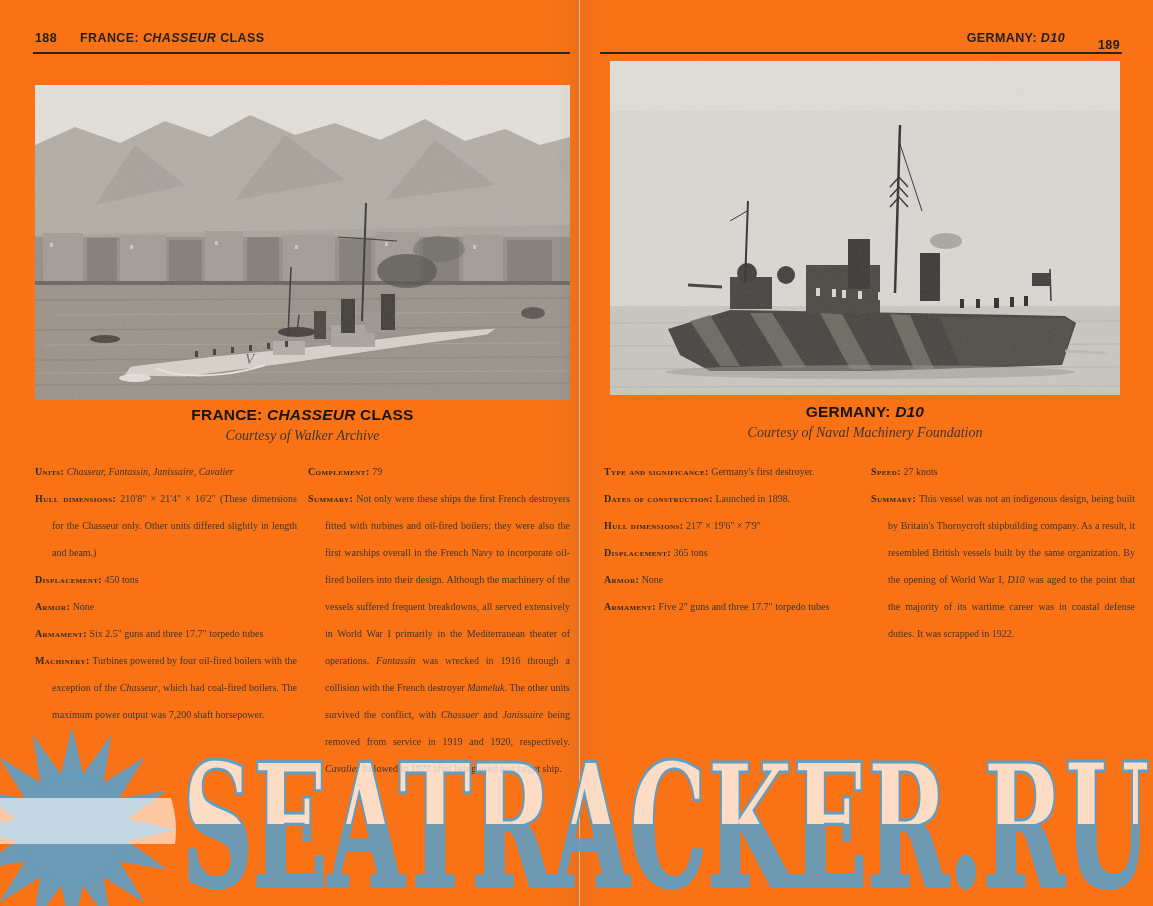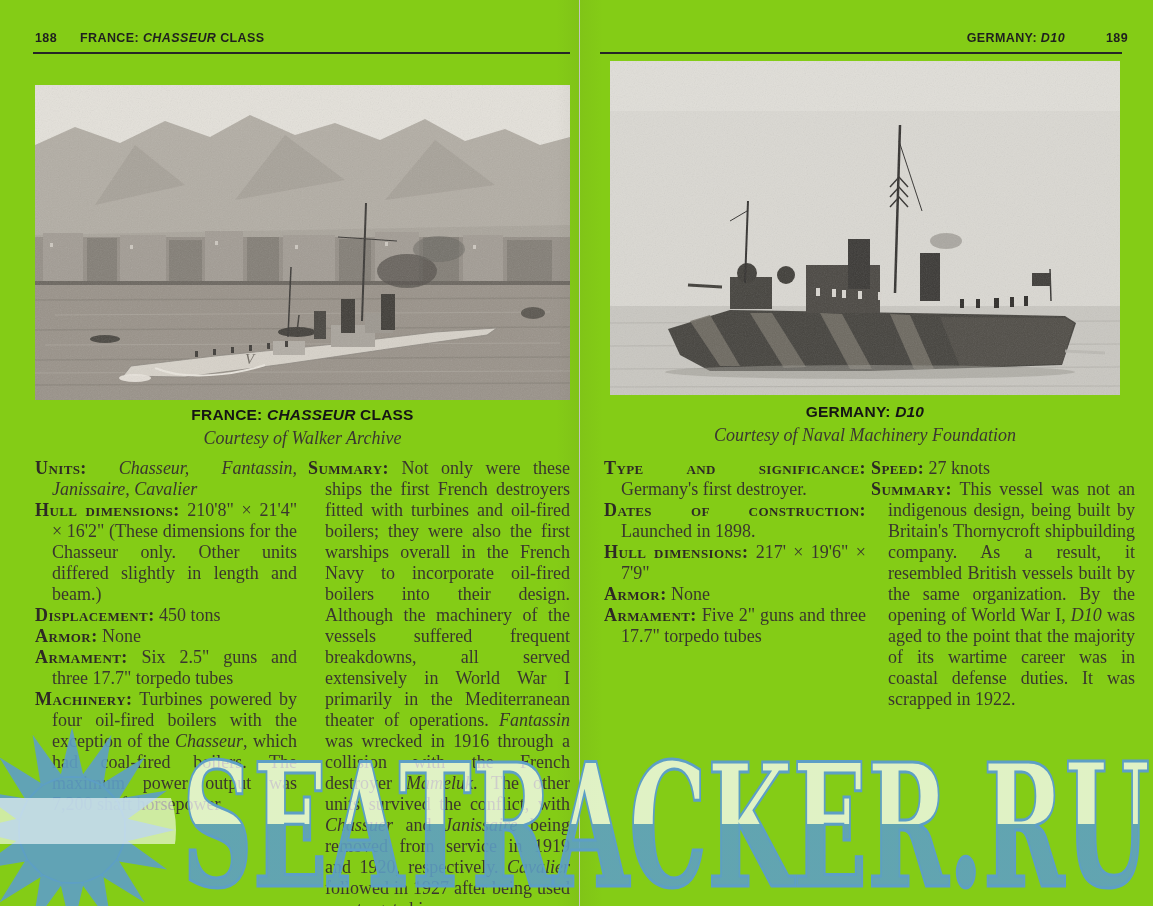--- a/index.html
+++ b/index.html
@@ -5,7 +5,7 @@
   html,body { margin:0; padding:0; background:#e9e7e2; }
   .spread {
     position:relative; width:1153px; height:906px; margin:0 auto;
-    background:#84cc16; overflow:hidden;
+    background:#f97316; overflow:hidden;
     font-family:"Liberation Serif", serif; color:#38342f;
   }
   .hdr {

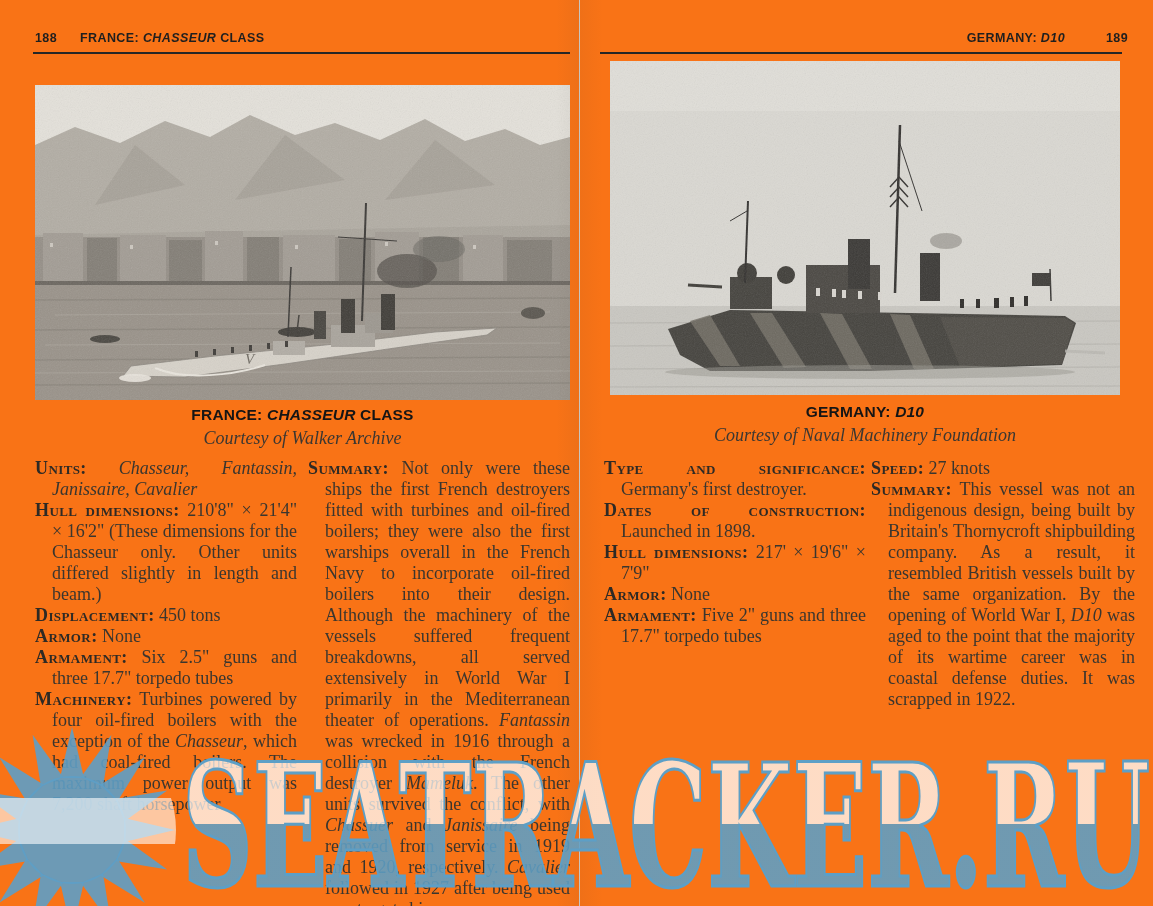--- a/index.html
+++ b/index.html
@@ -154,7 +154,7 @@
   <div class="gutter-line"></div>
 
   <div class="hdr" style="left:600px; top:31px; width:465px; text-align:right;"><span>GERMANY: </span><span class="it">D10</span></div>
-  <div class="hdr" style="left:1090px; top:31px; width:38px; text-align:right;">189</div>
+  <div class="hdr" style="left:1090px; top:38px; width:38px; text-align:center;">189</div>
   <div class="rule" style="left:600px; top:52px; width:522px;"></div>
 
   <div class="photo" style="left:610px; top:61px; width:510px; height:334px;">

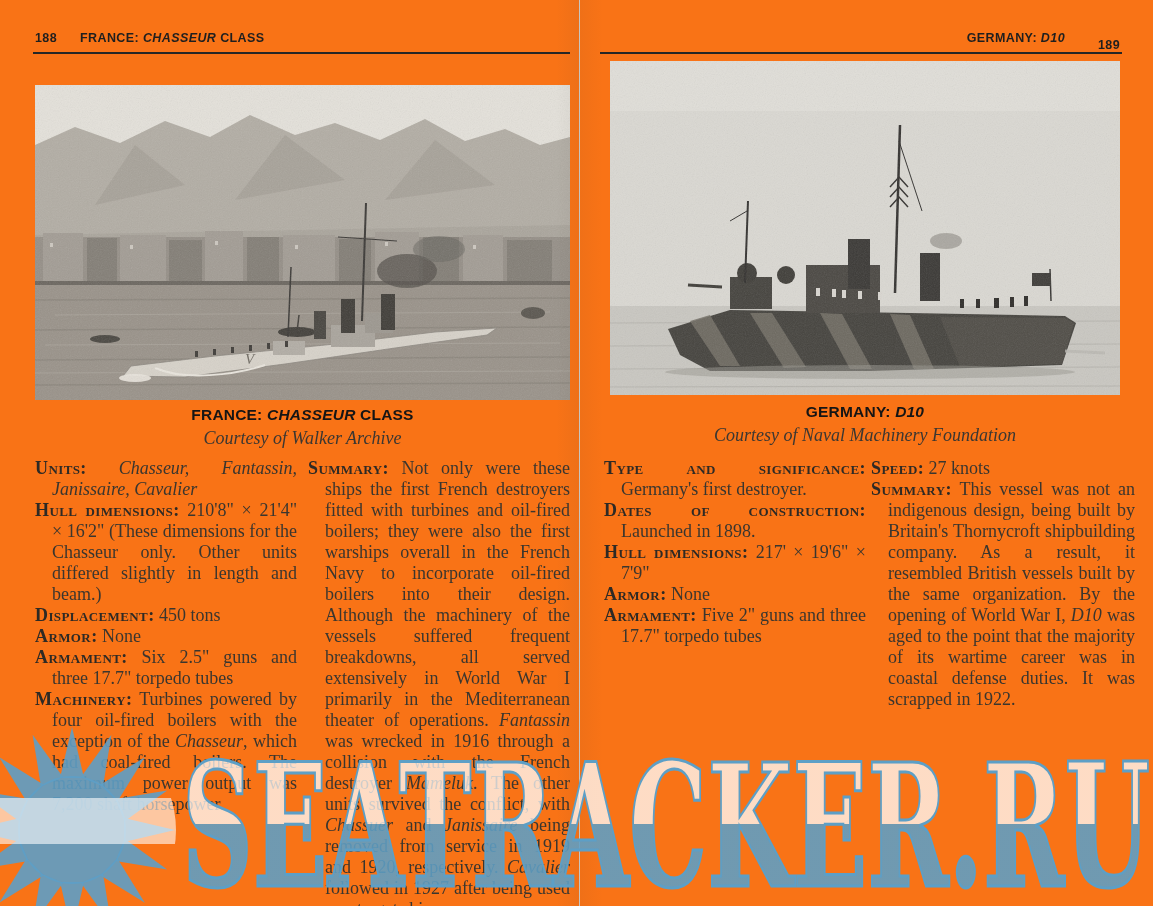--- a/index.html
+++ b/index.html
@@ -22,7 +22,7 @@
   }
   .cap-credit {
     position:absolute; text-align:center; font-style:italic;
-    font-size:18px; color:#3b3732;
+    font-size:14px; color:#3b3732;
   }
   .col {
     position:absolute; font-size:18px; line-height:21px;

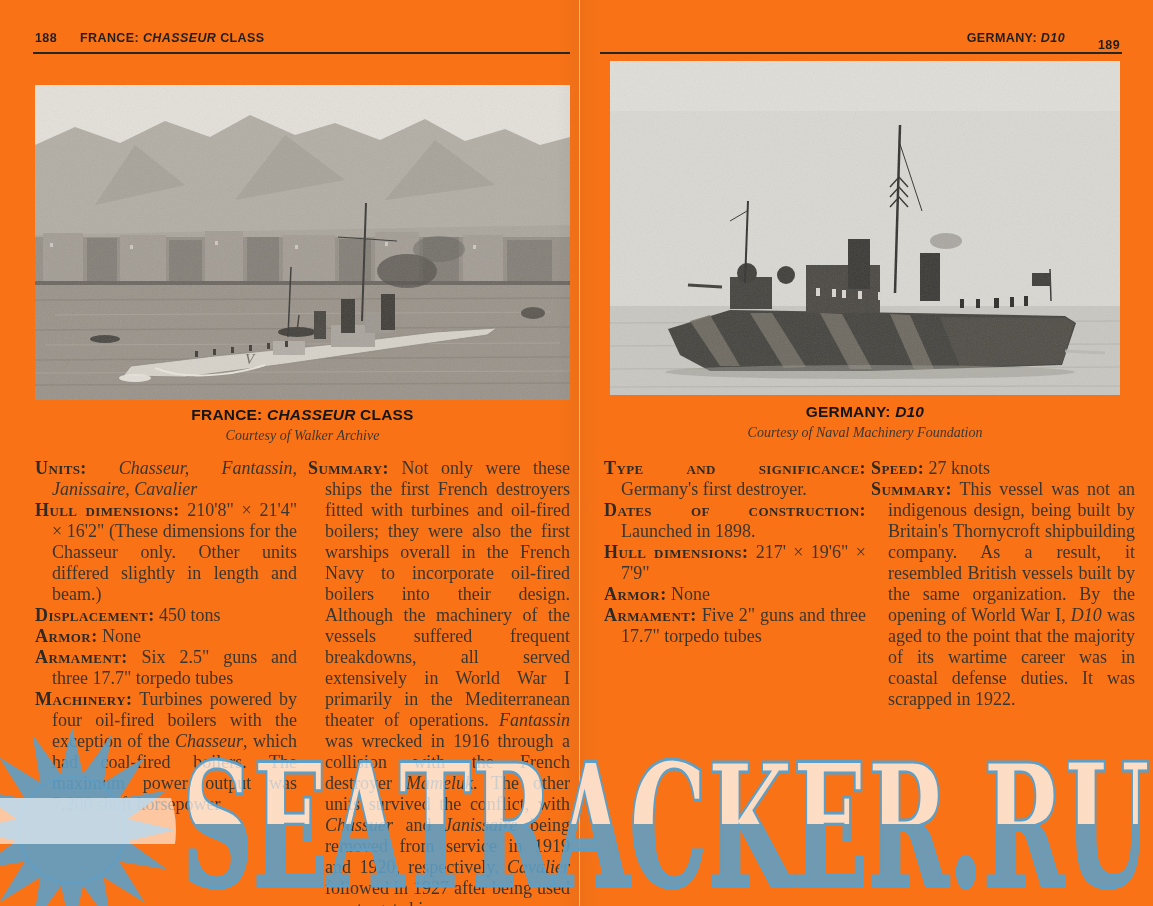--- a/index.html
+++ b/index.html
@@ -25,7 +25,7 @@
     font-size:14px; color:#3b3732;
   }
   .col {
-    position:absolute; font-size:18px; line-height:21px;
+    position:absolute; font-size:10px; line-height:27px;
     text-align:justify; color:#3a362f;
   }
   .para { margin:0; padding-left:17px; text-indent:-17px; }

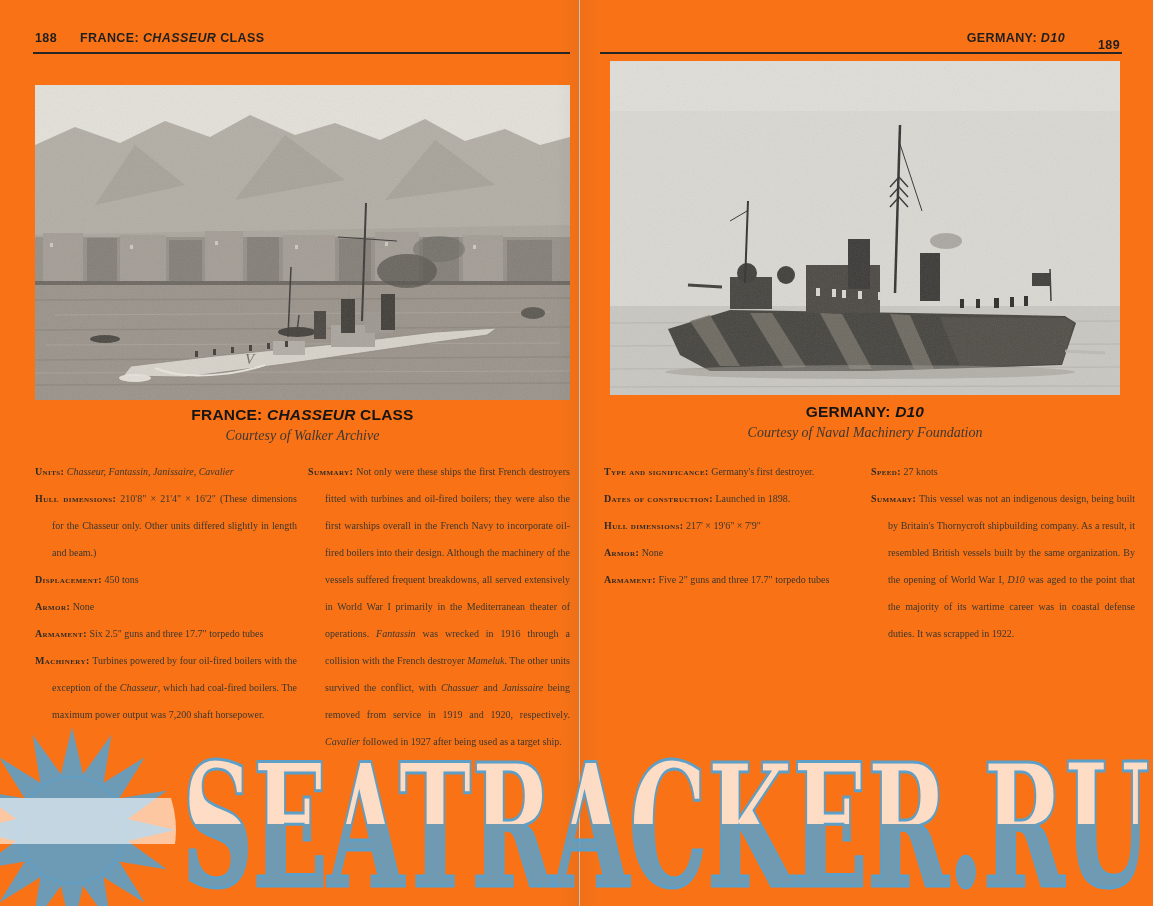--- a/index.html
+++ b/index.html
@@ -146,6 +146,7 @@
       <p class="para"><span class="spec-label">Machinery:</span> <span>Turbines powered by four oil-fired boilers with the exception of the </span><span class="it">Chasseur</span><span>, which had coal-fired boilers. The maximum power output was 7,200 shaft horsepower.</span></p>
     </div>
   <div class="col" style="left:308px; top:458px; width:262px;">
+      <p class="para"><span class="spec-label">Complement:</span> <span>79</span></p>
       <p class="para"><span class="spec-label">Summary:</span> <span>Not only were these ships the first French destroyers fitted with turbines and oil-fired boilers; they were also the first warships overall in the French Navy to incorporate oil-fired boilers into their design. Although the machinery of the vessels suffered frequent breakdowns, all served extensively in World War I primarily in the Mediterranean theater of operations. </span><span class="it">Fantassin</span><span> was wrecked in 1916 through a collision with the French destroyer </span><span class="it">Mameluk</span><span>. The other units survived the conflict, with </span><span class="it">Chassuer</span><span> and </span><span class="it">Janissaire</span><span> being removed from service in 1919 and 1920, respectively. </span><span class="it">Cavalier</span><span> followed in 1927 after being used as a target ship.</span></p>
     </div>
 

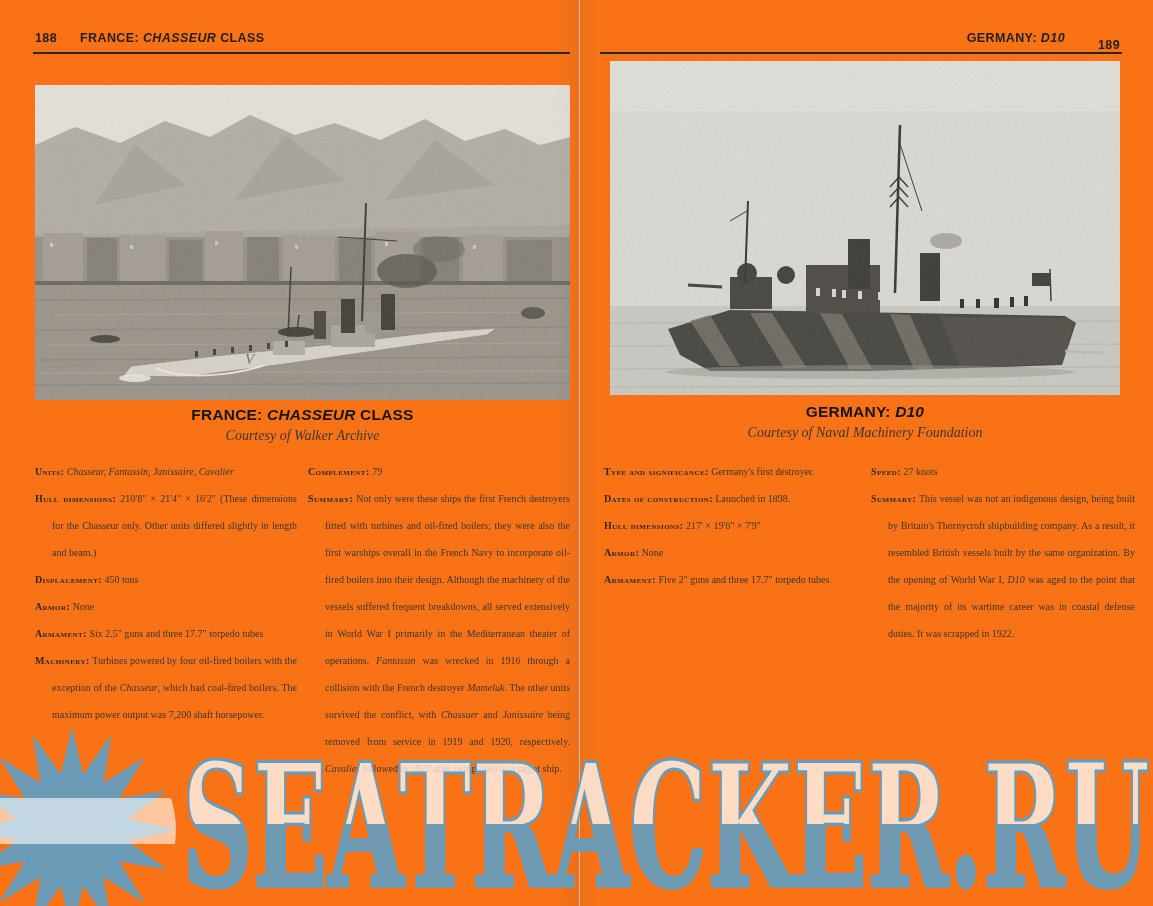--- a/index.html
+++ b/index.html
@@ -231,6 +231,7 @@
       <p class="para"><span class="spec-label">Type and significance:</span> <span>Germany's first destroyer.</span></p>
       <p class="para"><span class="spec-label">Dates of construction:</span> <span>Launched in 1898.</span></p>
       <p class="para"><span class="spec-label">Hull dimensions:</span> <span>217' × 19'6" × 7'9"</span></p>
+      <p class="para"><span class="spec-label">Displacement:</span> <span>365 tons</span></p>
       <p class="para"><span class="spec-label">Armor:</span> <span>None</span></p>
       <p class="para"><span class="spec-label">Armament:</span> <span>Five 2" guns and three 17.7" torpedo tubes</span></p>
     </div>

